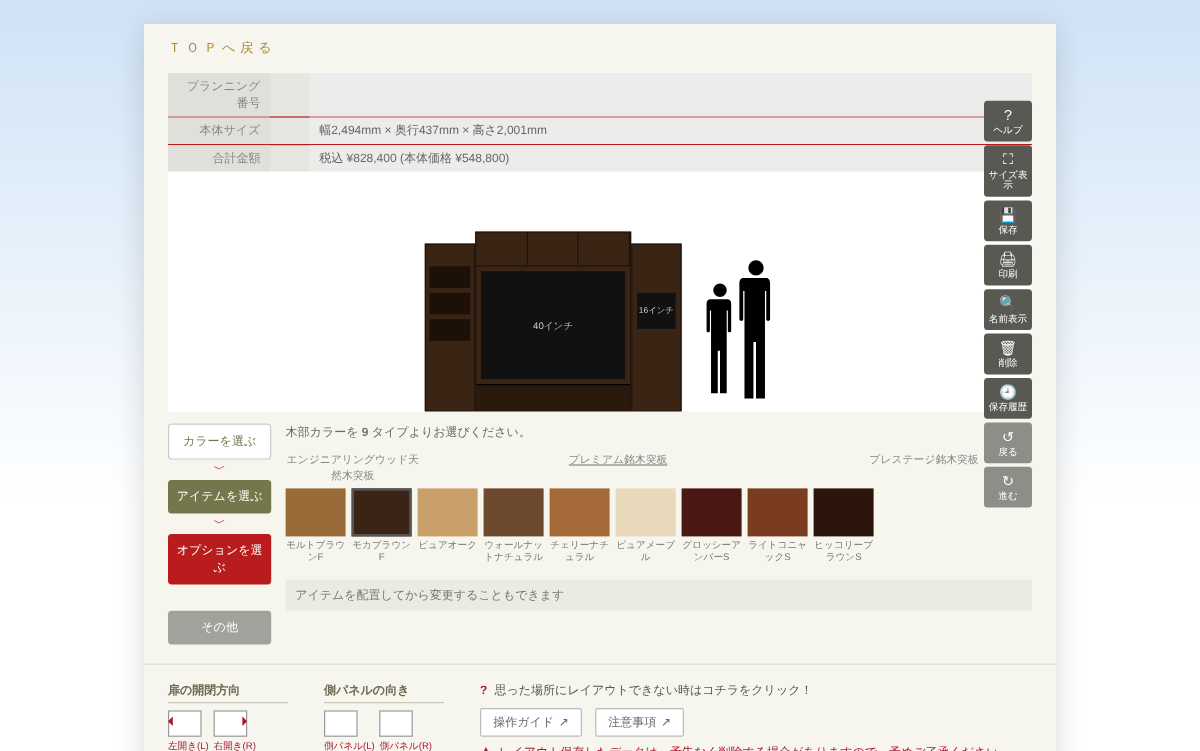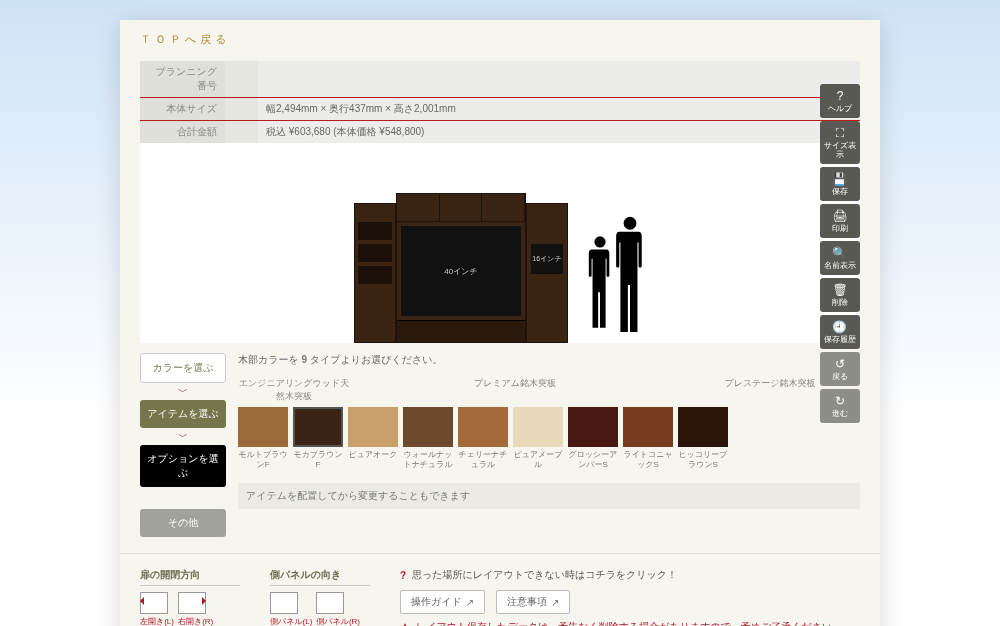--- a/index.html
+++ b/index.html
@@ -185,7 +185,7 @@
     </div>
     <div class="header-row">
       <div class="header-label">合計金額</div>
-      <div class="header-val">税込 ¥603,680 (本体価格 ¥548,800)</div>
+      <div class="header-val">税込 ¥828,400 (本体価格 ¥548,800)</div>
     </div>
   </div>
 

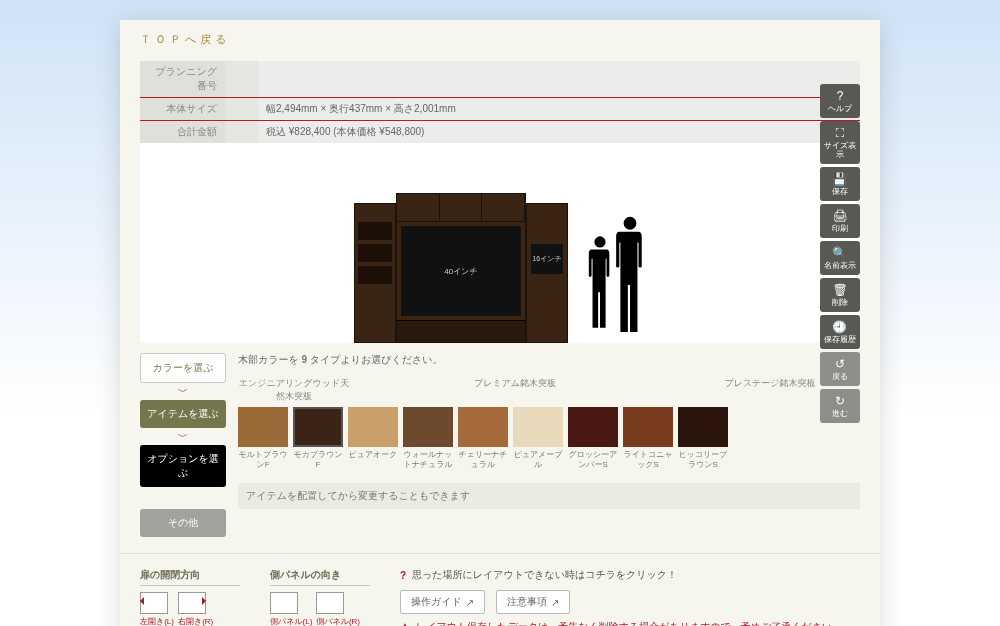--- a/index.html
+++ b/index.html
@@ -117,7 +117,7 @@
   .swatch-group-row { display:flex; font-size:9px; color:#888; margin-bottom:4px; }
   .swatch-group-row > div { text-align:center; }
   .swatch-group-row .g1 { width: 112px; }
-  .swatch-group-row .g2 { flex:1; }
+  .swatch-group-row .g2 { flex:1;text-decoration:underline; }
   .swatch-group-row .g3 { width: 180px; }
   .swatches { display:flex; gap:5px; }
   .swatch {

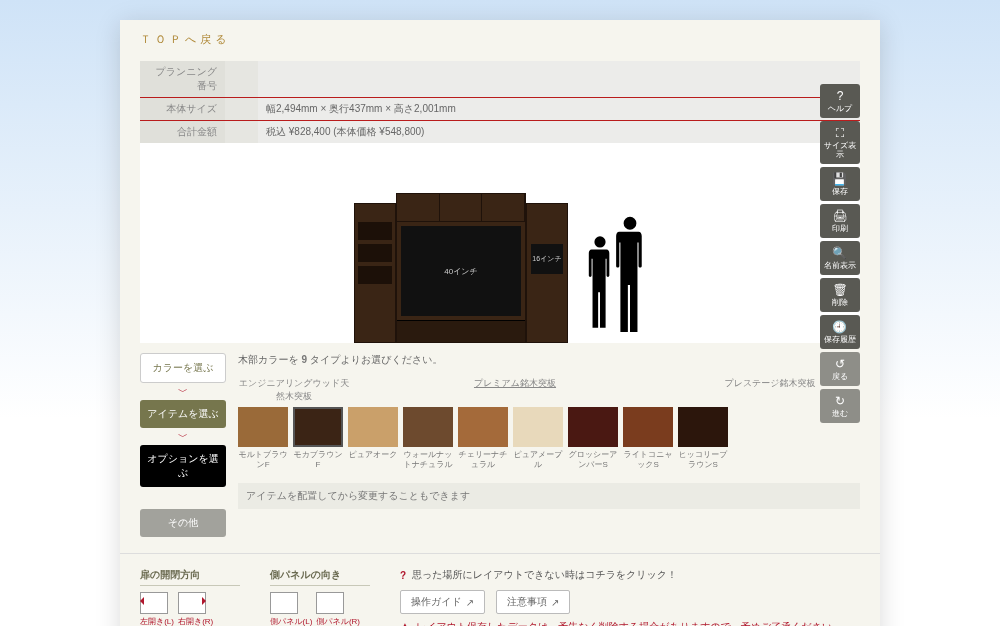--- a/index.html
+++ b/index.html
@@ -108,7 +108,7 @@
   }
   .step-btn.outline { background:#fff; color:#76764d; border:1px solid #ccc; }
   .step-btn.active  { background:#76764d; color:#fff; }
-  .step-btn.dark    { background:#000000; color:#fff; }
+  .step-btn.dark    { background:#b91c1c; color:#fff; }
   .step-btn.gray    { background:#a2a29c; color:#fff; }
   .chev { color:#b0162c; font-size:10px; line-height:0.5; }
   .swatch-panel { flex:1; }

